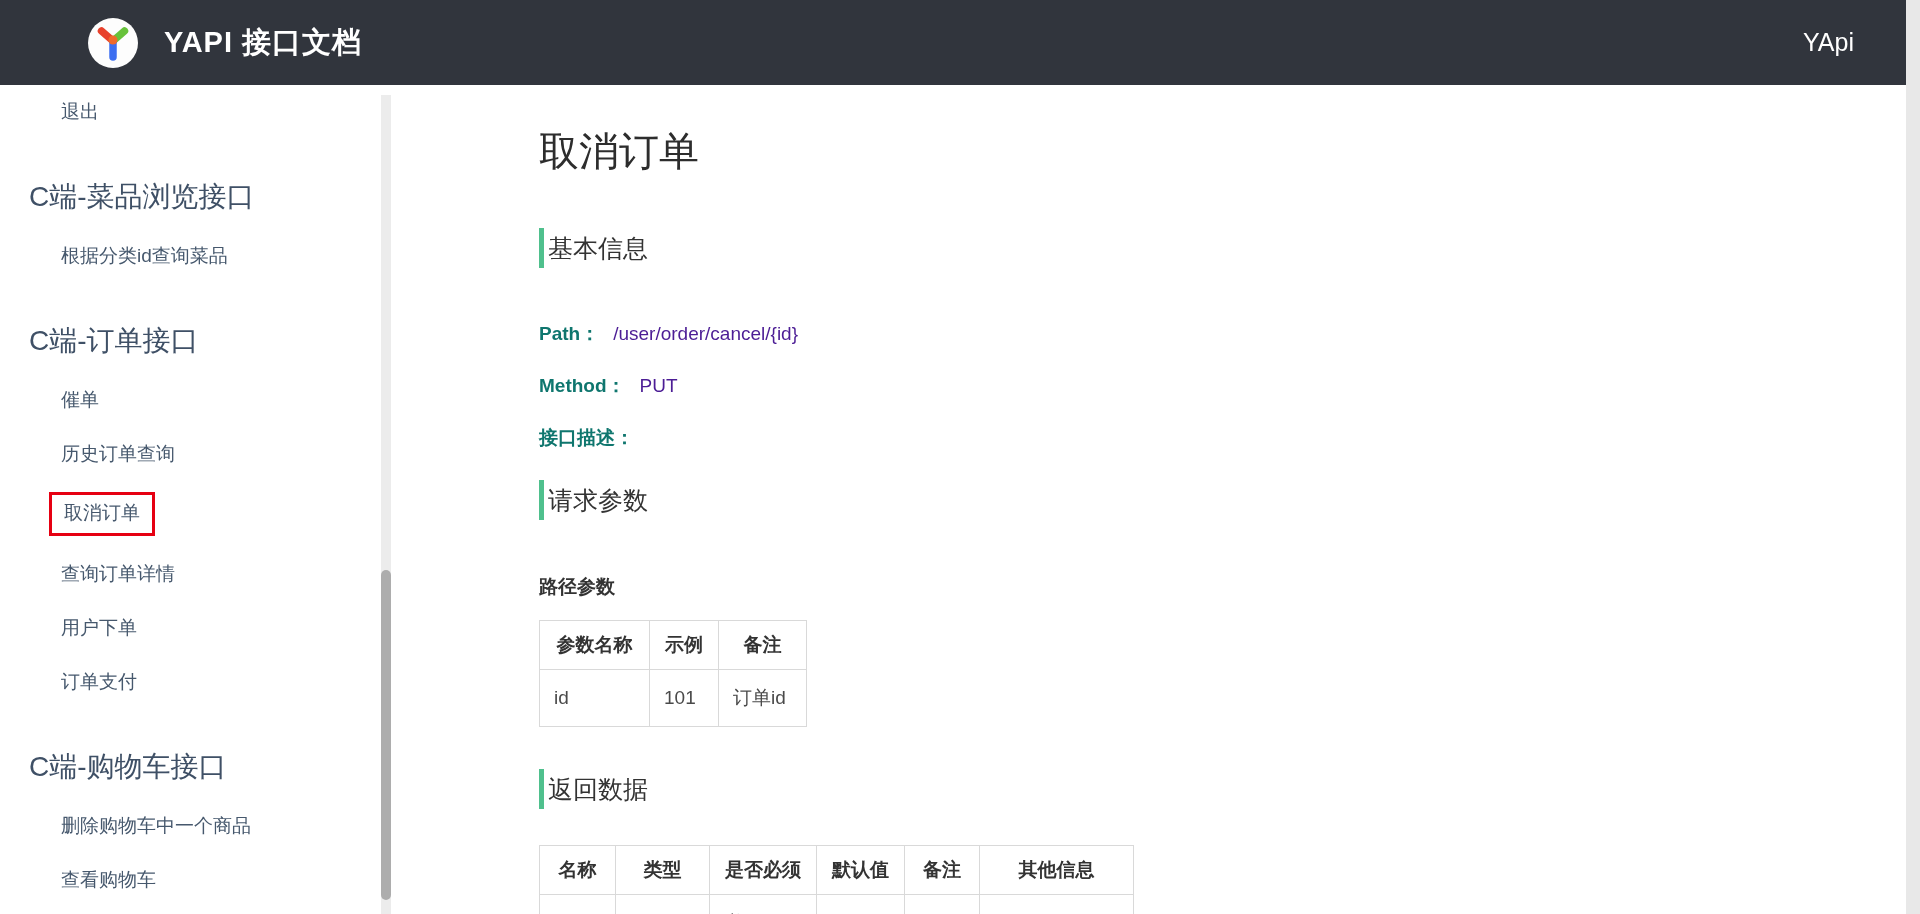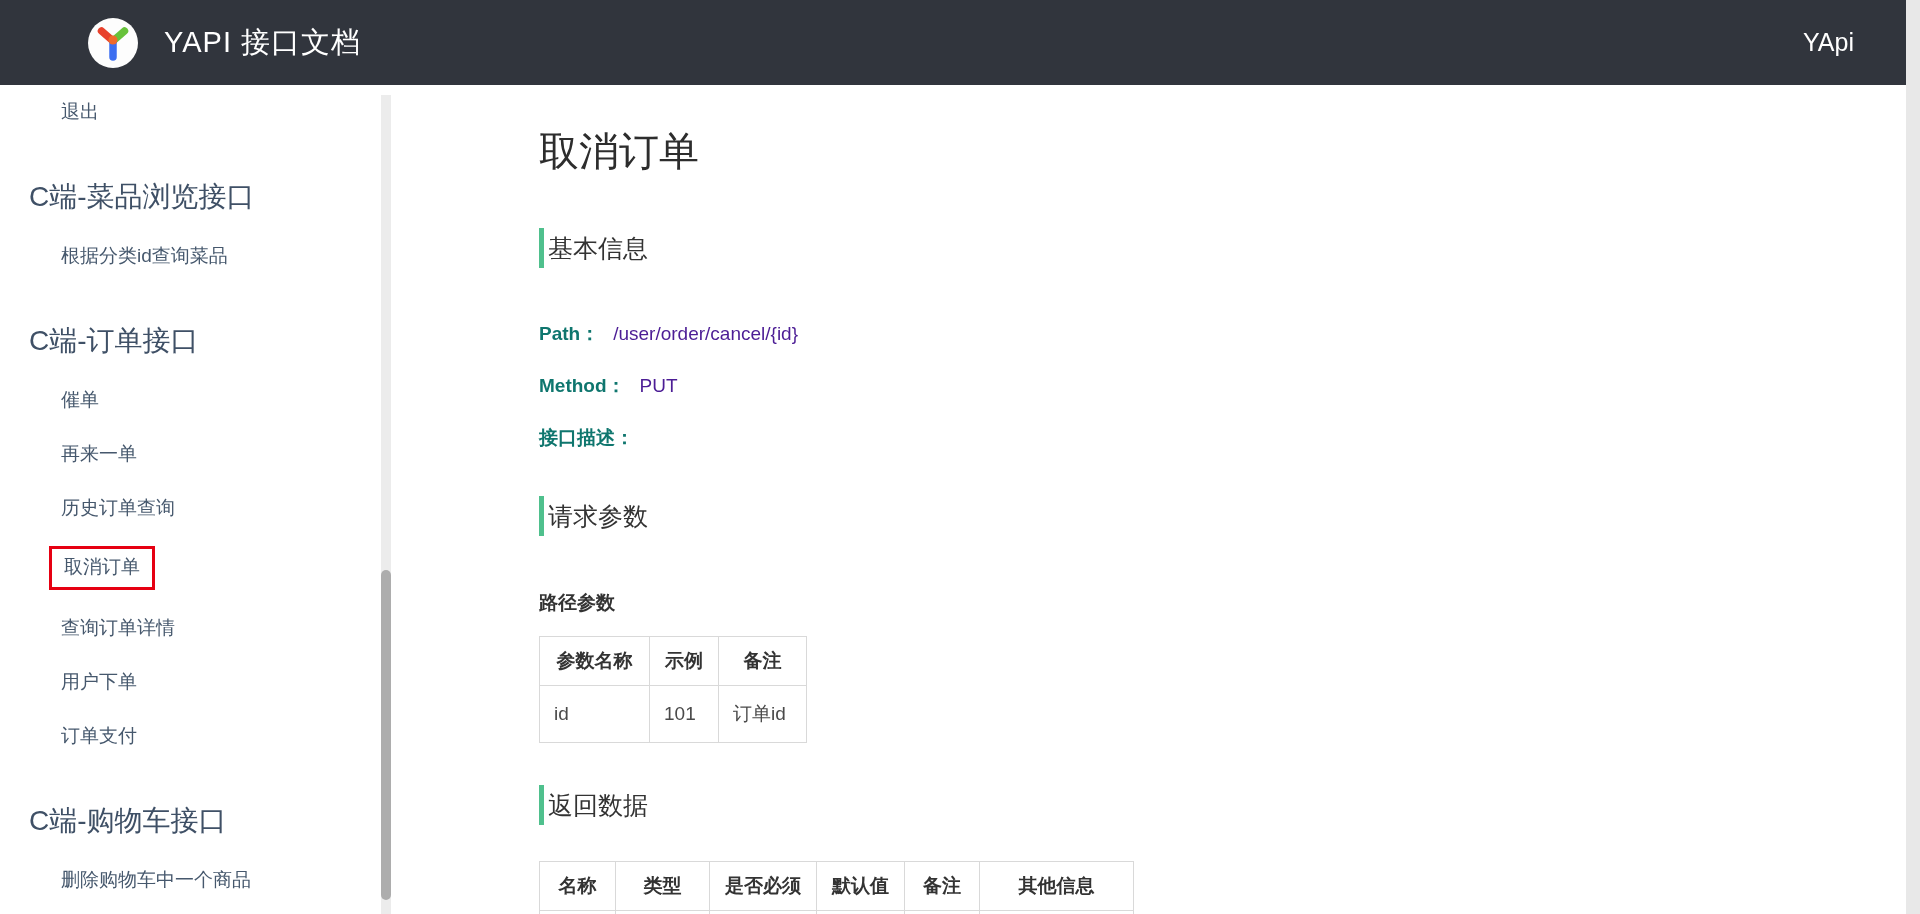--- a/index.html
+++ b/index.html
@@ -29,7 +29,7 @@
     color: #ffffff;
     font-size: 29px;
     margin-left: 26px;
-    font-weight: 400;
+    font-weight: 700;
     letter-spacing: 1px;
   }
   .hd-spacer { flex: 1; }

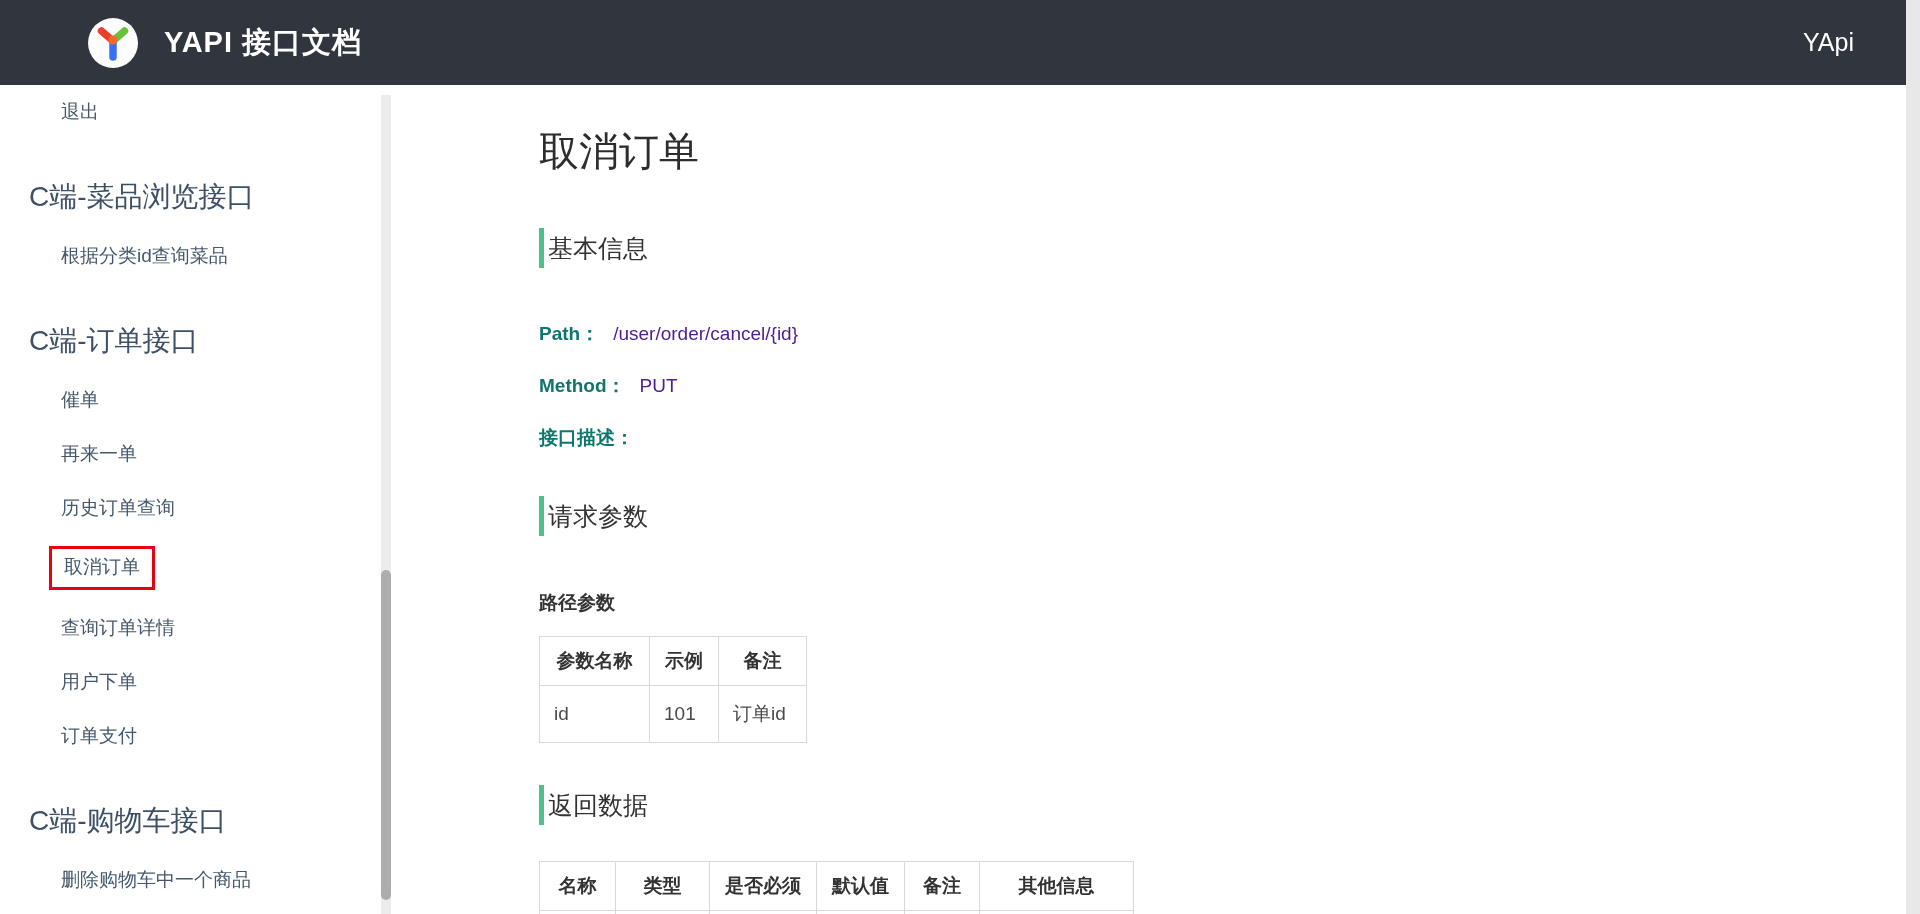--- a/index.html
+++ b/index.html
@@ -189,7 +189,6 @@
 
     <div class="side-heading">C端-订单接口</div>
     <div class="side-item">催单</div>
-    <div class="side-item">再来一单</div>
     <div class="side-item">历史订单查询</div>
     <div class="side-item selected">
       <span class="selected-box">取消订单</span>

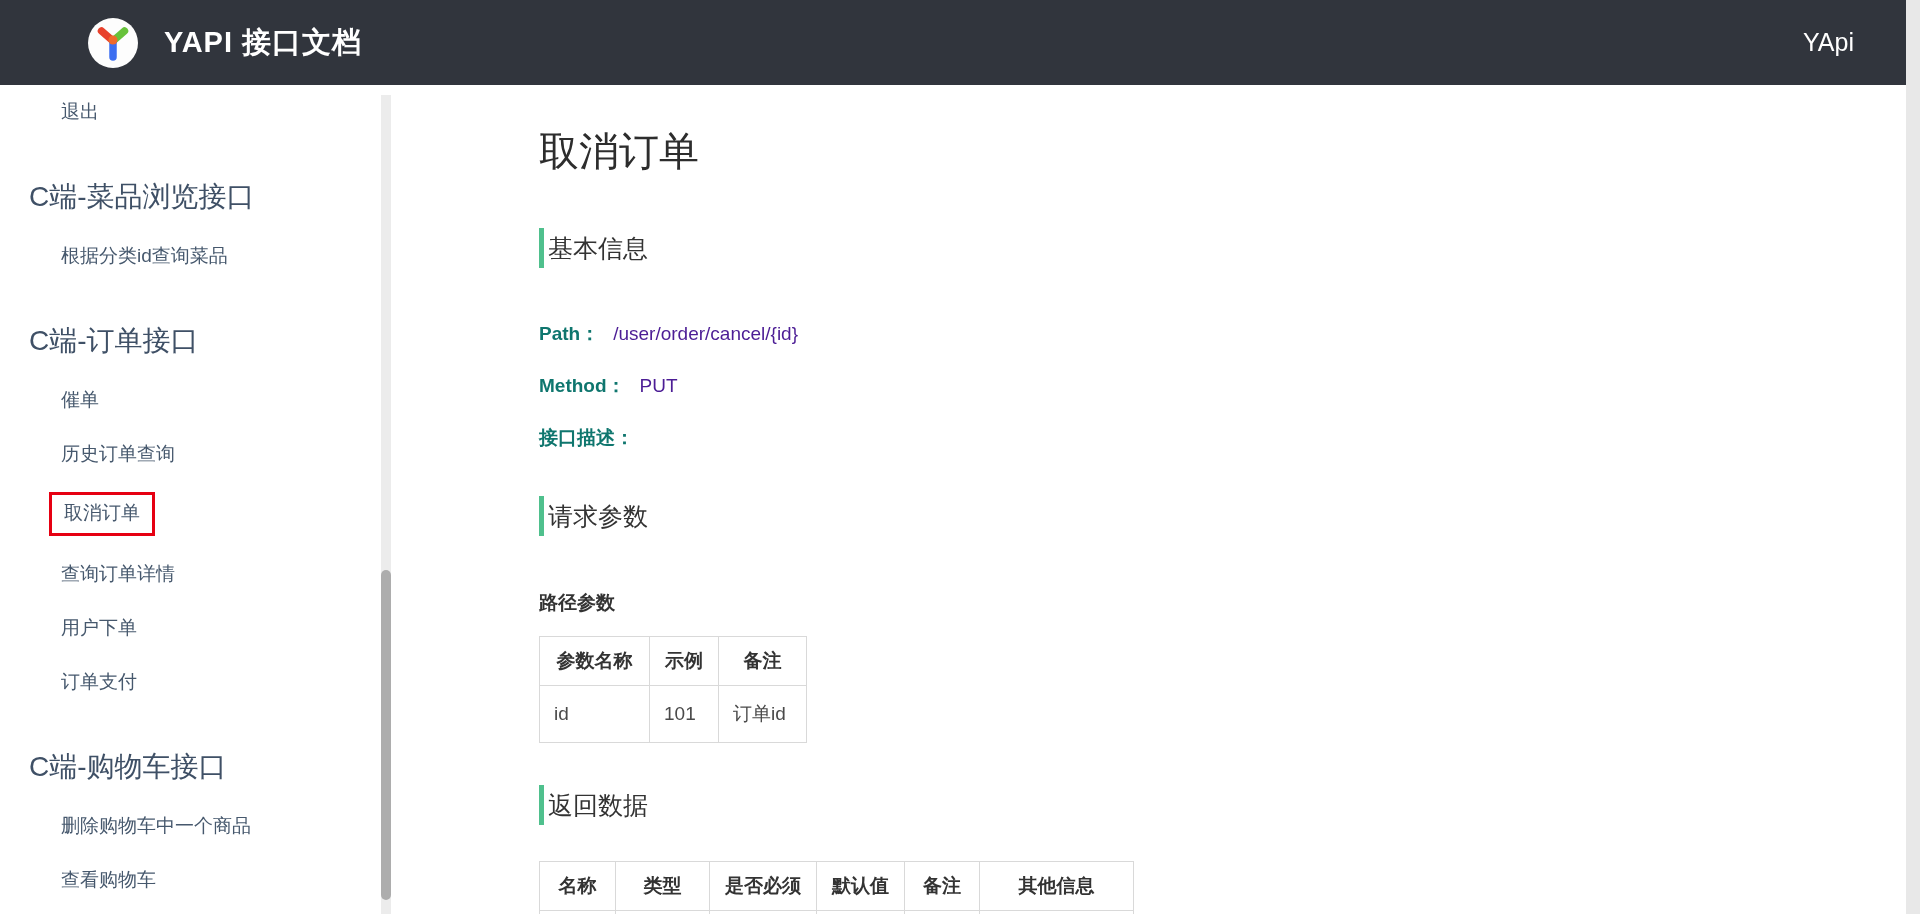--- a/index.html
+++ b/index.html
@@ -115,7 +115,7 @@
     color: #333;
   }
   .gh-basic   { margin-top: 53px; }
-  .gh-request { margin-top: 46px; }
+  .gh-request { margin-top: 30px; }
   .gh-response{ margin-top: 42px; }
 
   .kv {

